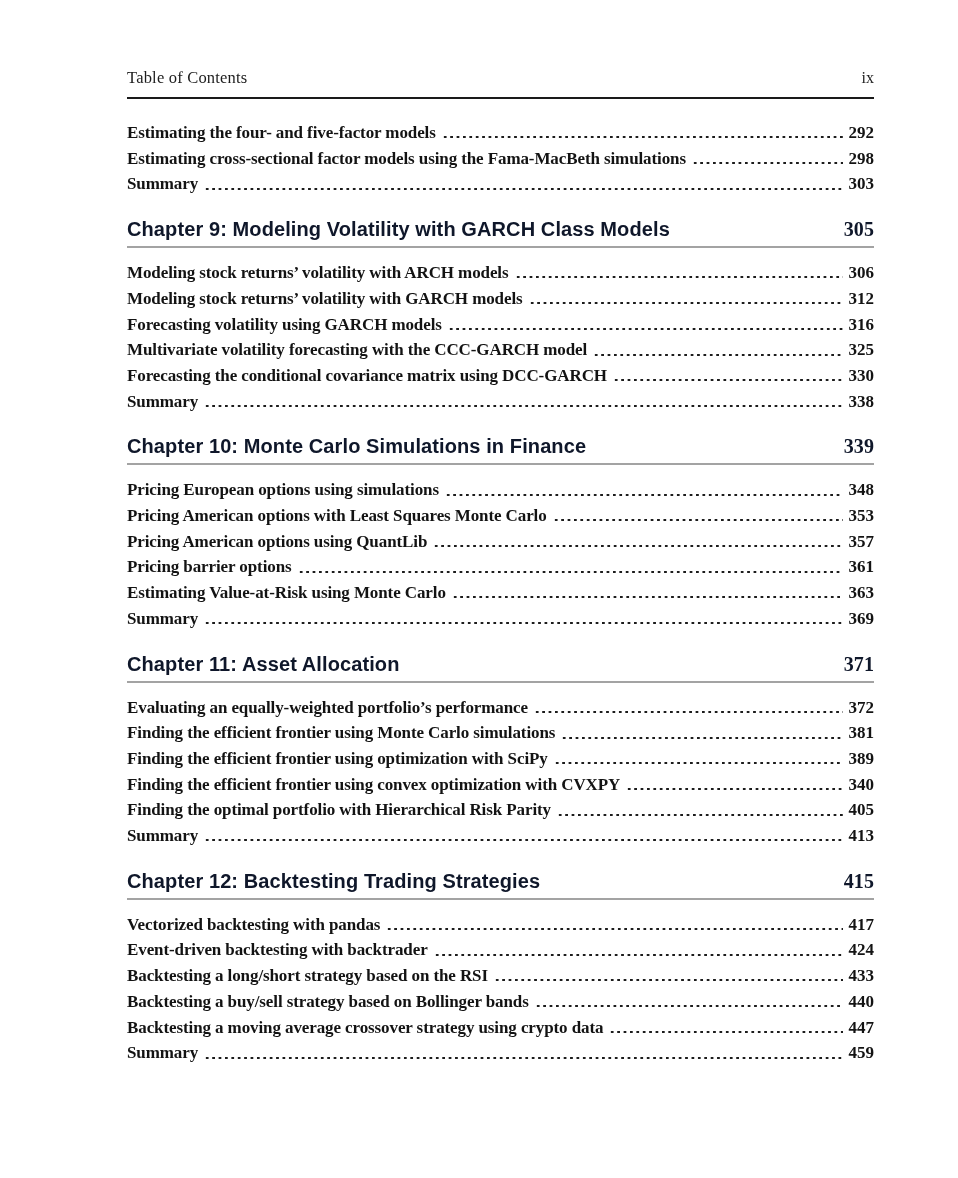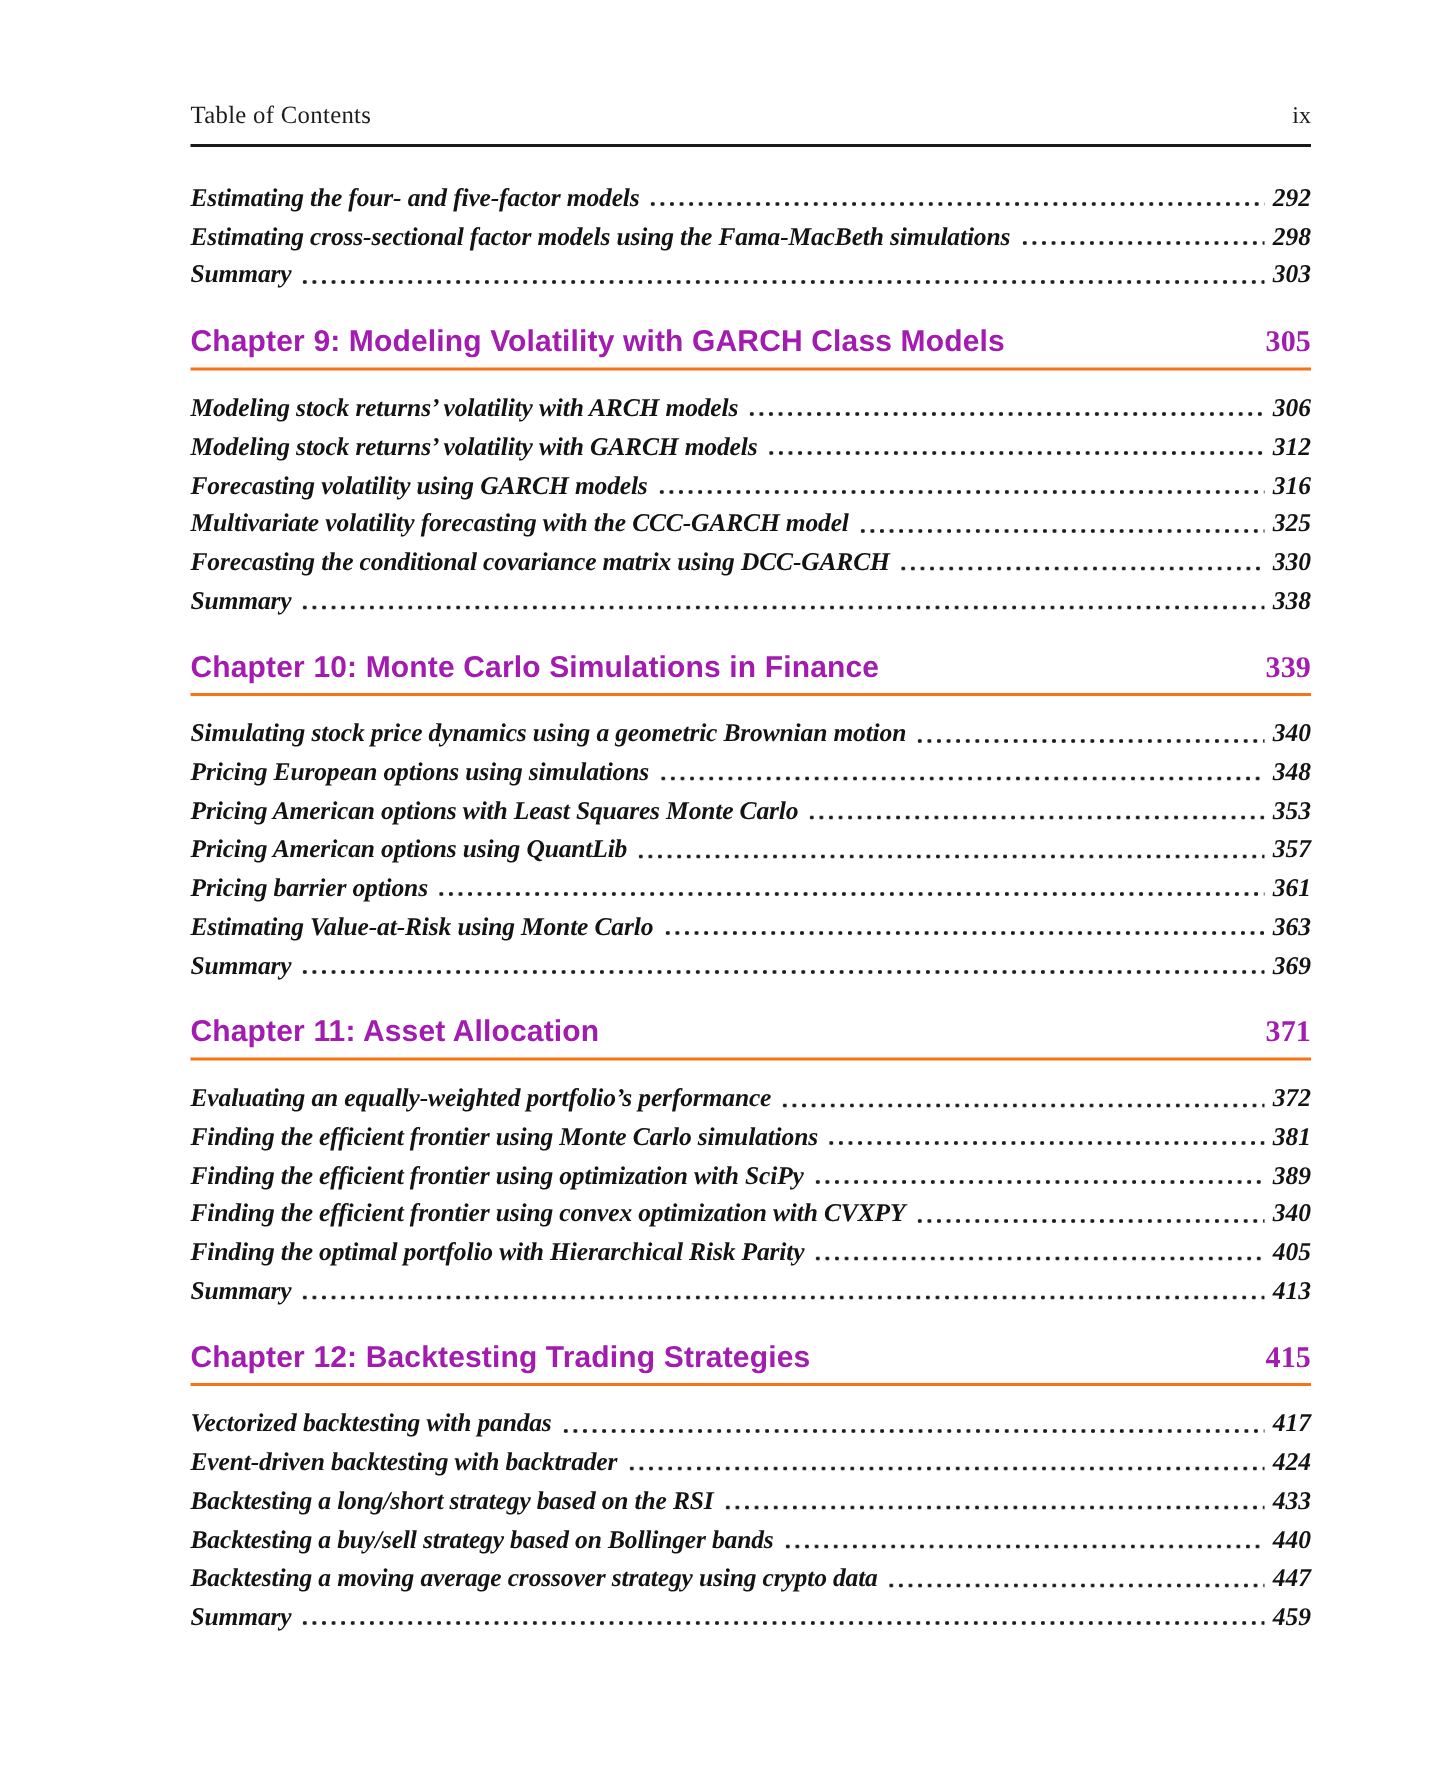--- a/index.html
+++ b/index.html
@@ -75,7 +75,6 @@
     font-size: 17px;
     line-height: 25.7px;
     color: #131313;
-    font-style: italic;
   }
   .entry-title {
     white-space: nowrap;

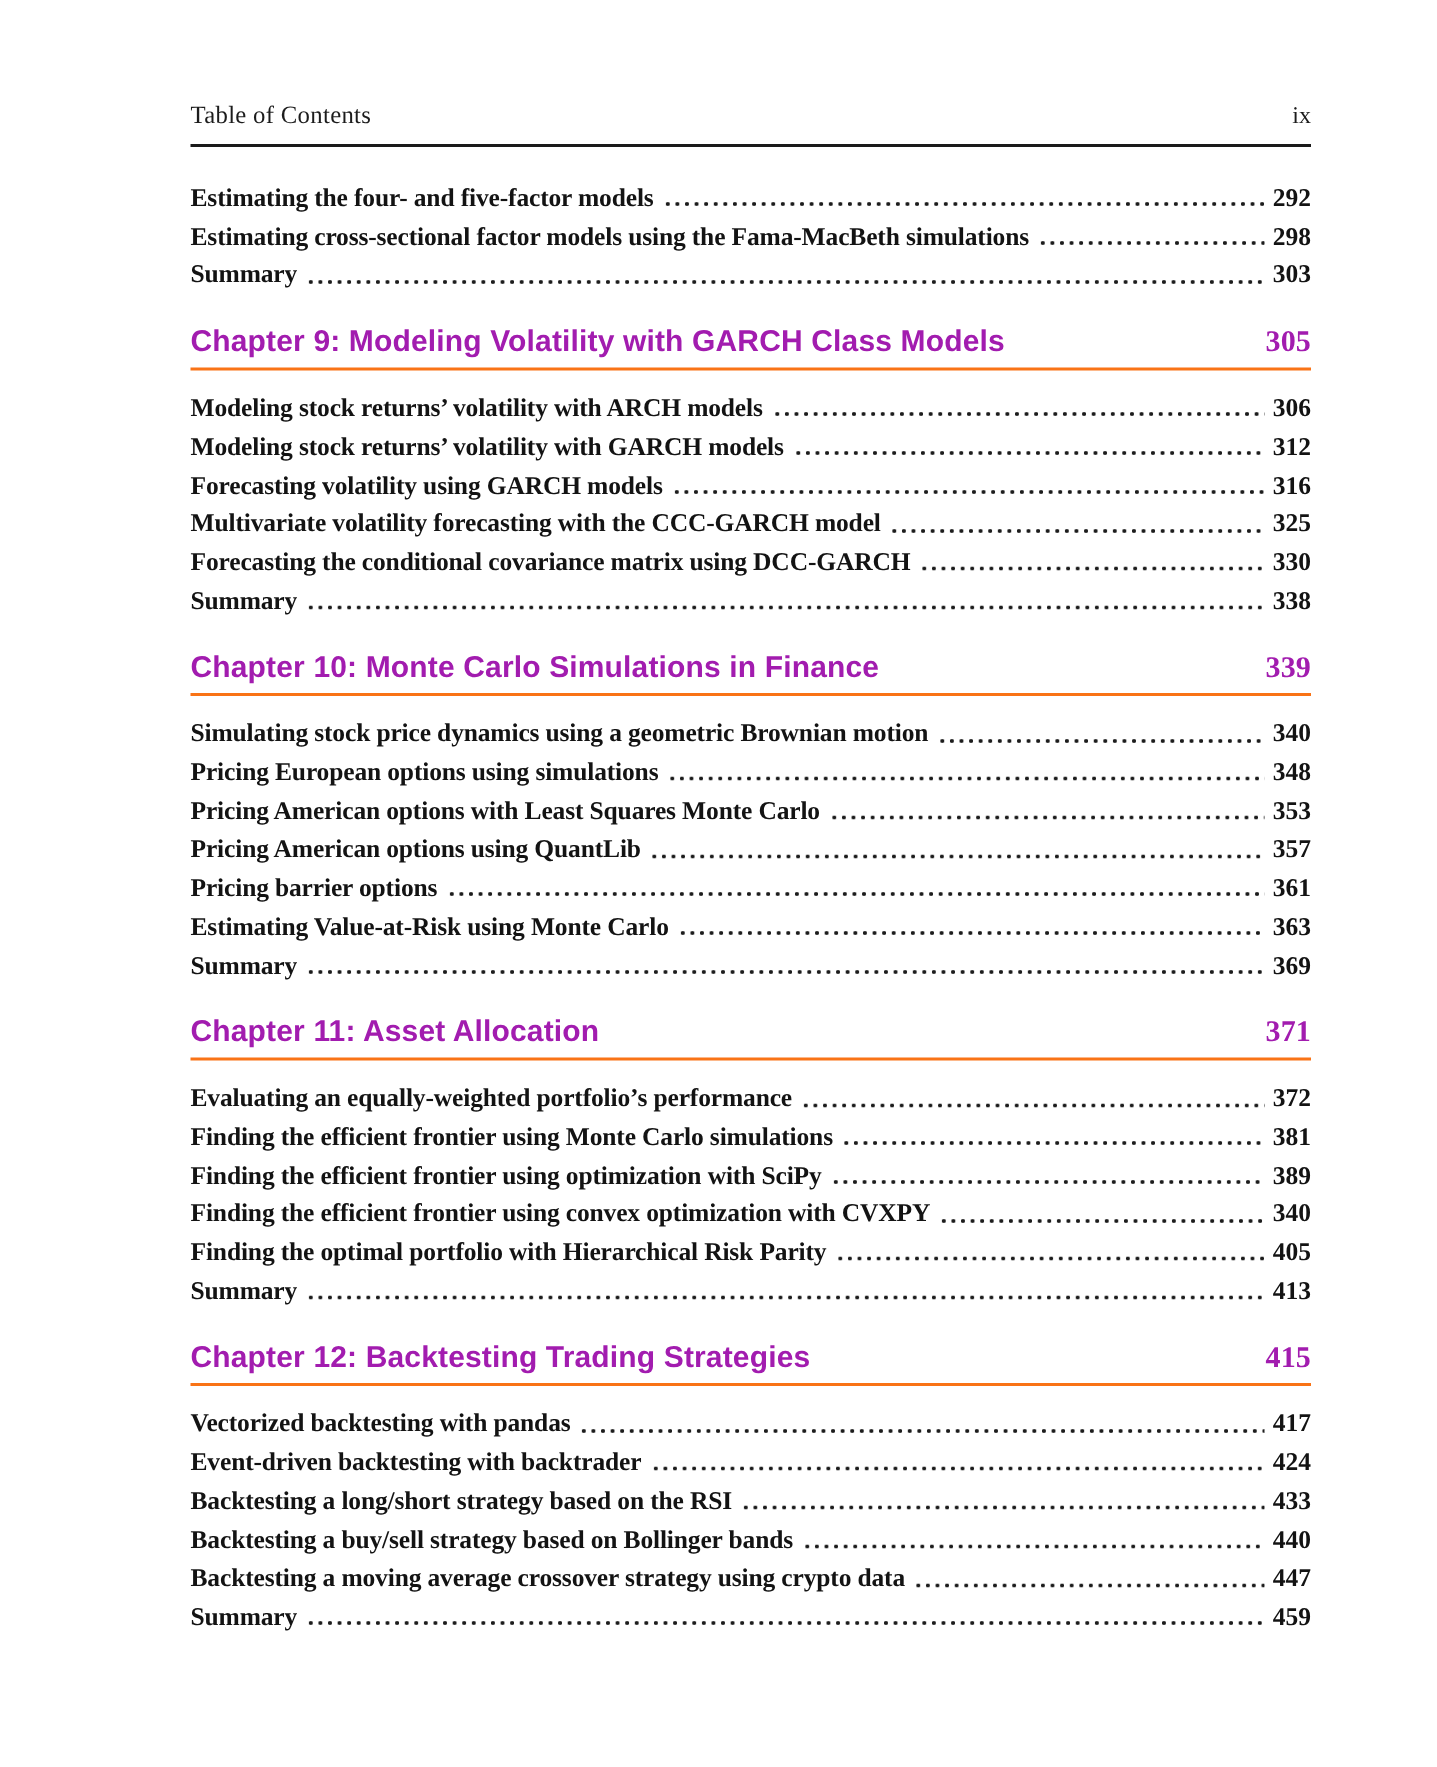--- a/index.html
+++ b/index.html
@@ -51,12 +51,12 @@
     margin-top: 22px;
     margin-bottom: 12px;
     padding-bottom: 6px;
-    border-bottom: 2px solid #f97316;
+    border-bottom: 2px solid #a3a3a3;
     font-family: "Liberation Sans", sans-serif;
     font-weight: 700;
     font-size: 20px;
     line-height: 21px;
-    color: #a21caf;
+    color: #0f172a;
     letter-spacing: 0.1px;
   }
   .chapter-page {

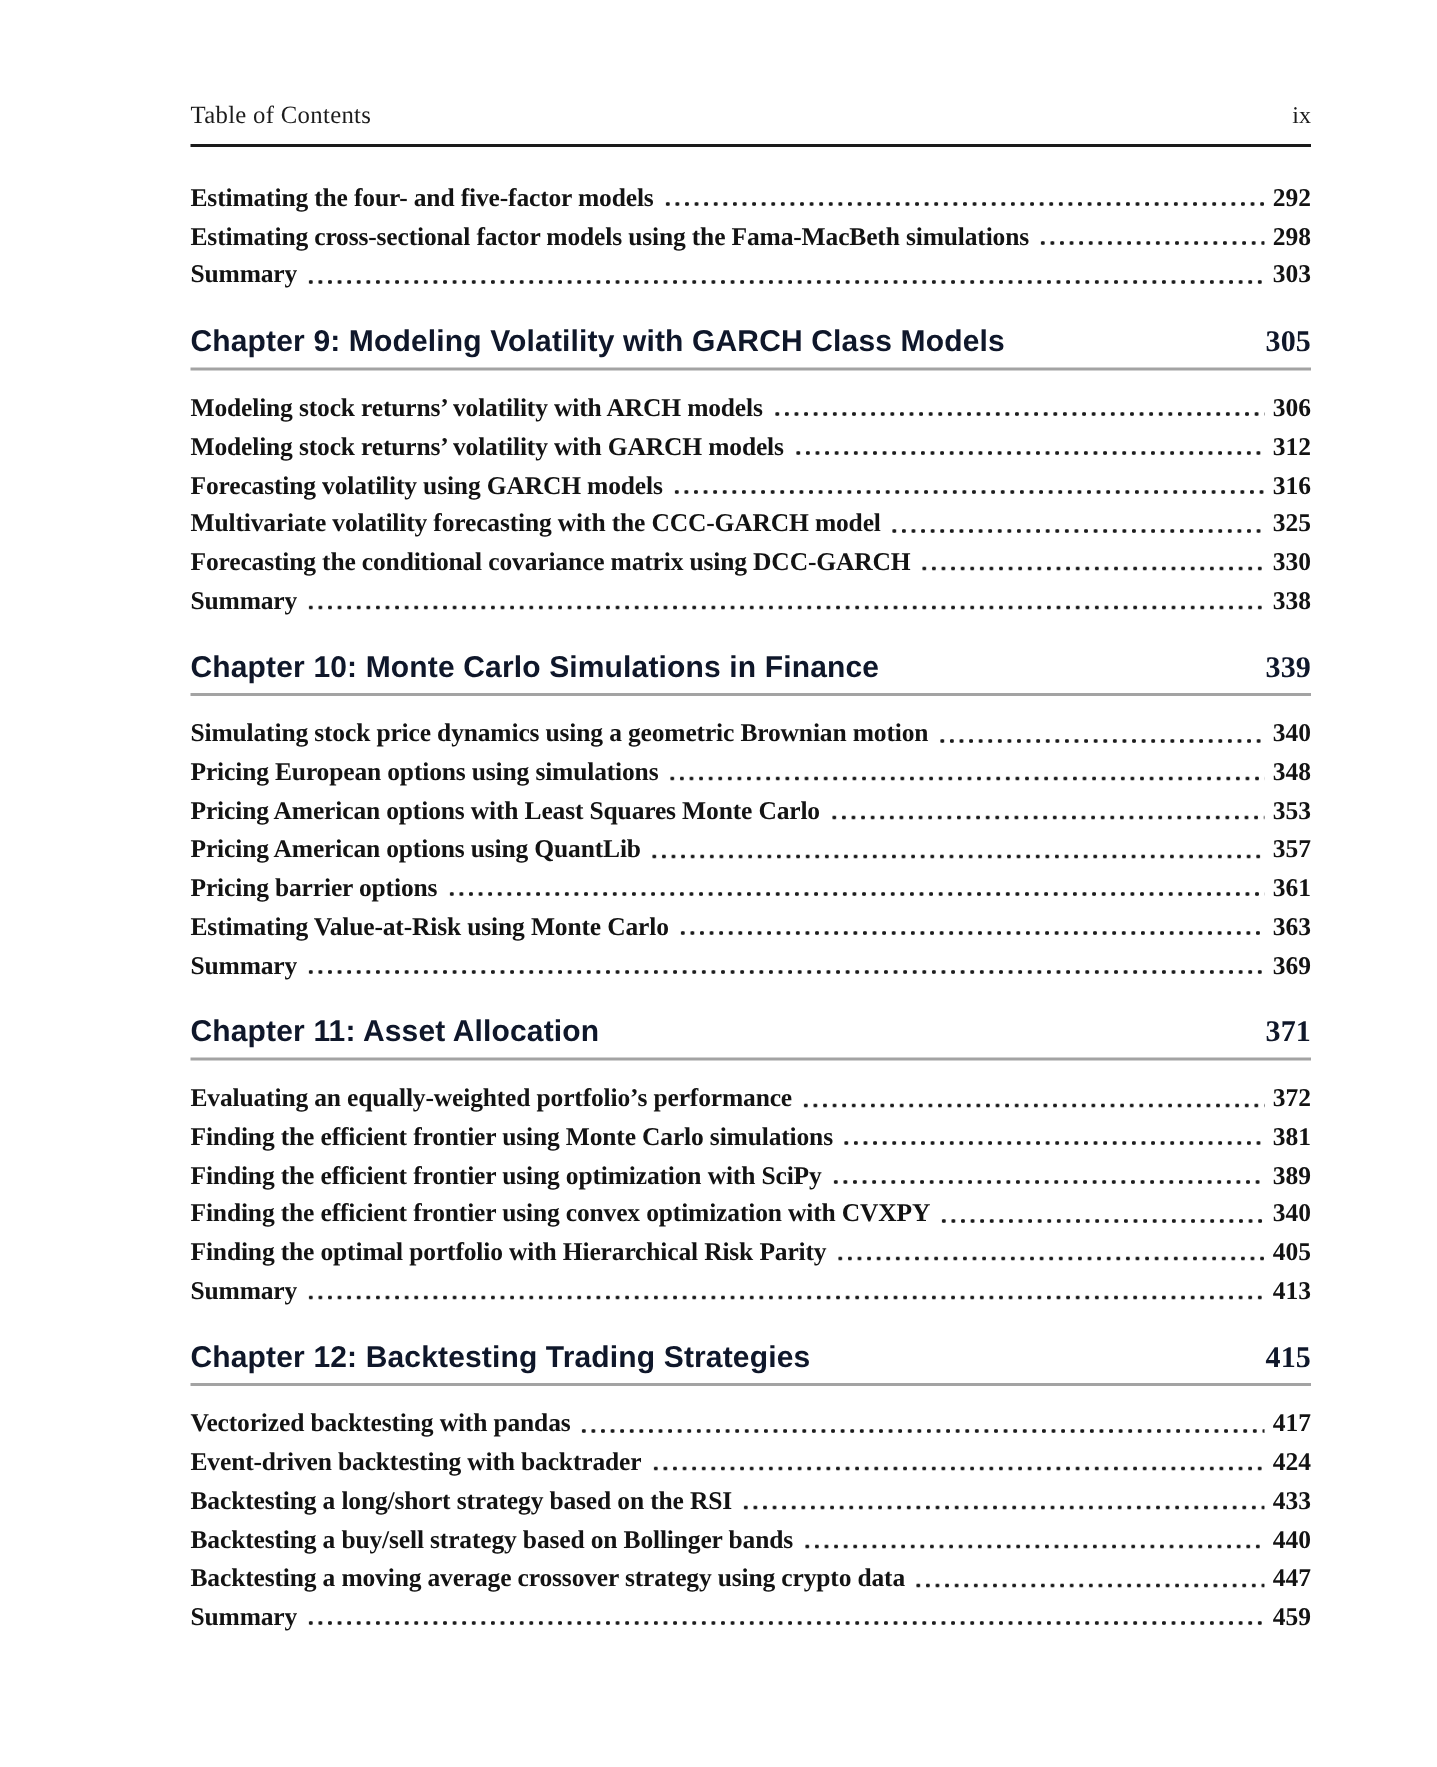--- a/index.html
+++ b/index.html
@@ -179,11 +179,6 @@
       <span class="chapter-page">339</span>
     </div>
     <div class="entries">
-  <div class="entry">
-    <span class="entry-title">Simulating stock price dynamics using a geometric Brownian motion</span>
-    <span class="leader"></span>
-    <span class="entry-page">340</span>
-  </div>
 
   <div class="entry">
     <span class="entry-title">Pricing European options using simulations</span>

